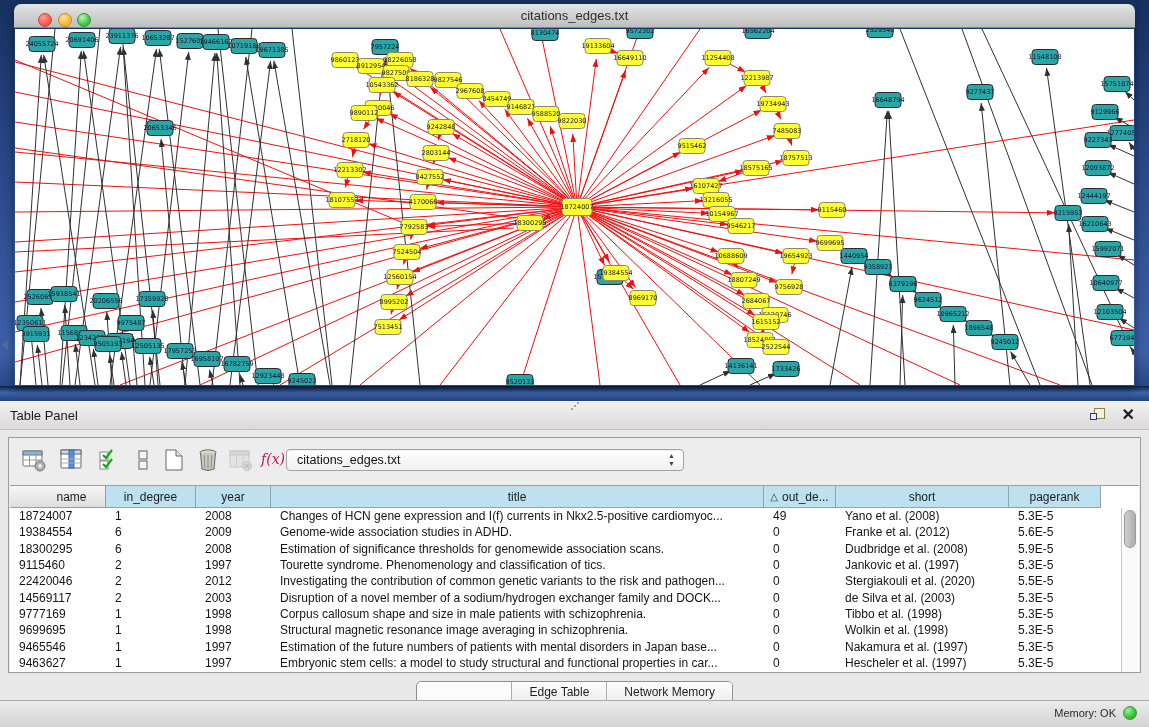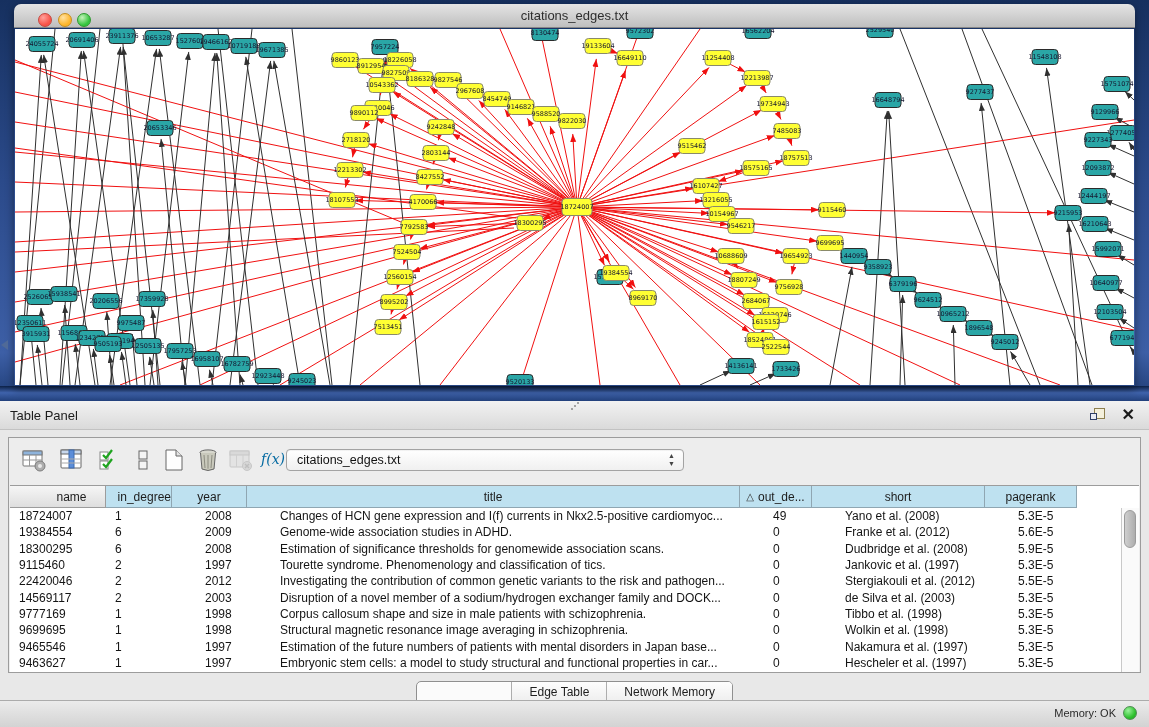--- a/index.html
+++ b/index.html
@@ -46,7 +46,7 @@
   .tbtn{position:absolute;top:9px;width:28px;height:28px;}
   .tbtn svg{display:block;}
   #fx-label{position:absolute;left:252px;top:13px;font-family:"DejaVu Serif",serif;font-style:italic;
-    font-size:14px;color:#0369a1;}
+    font-size:14px;color:#be185d;}
   #table-selector{position:absolute;left:277px;top:11px;width:398px;height:22px;border:1px solid #A3A3A3;
     border-radius:4px;background:linear-gradient(#FFFFFF,#F0F0F0);box-sizing:border-box;
     font-size:12.5px;color:#111;line-height:20px;padding-left:10px;box-shadow:inset 0 1px 1px rgba(0,0,0,.06);}

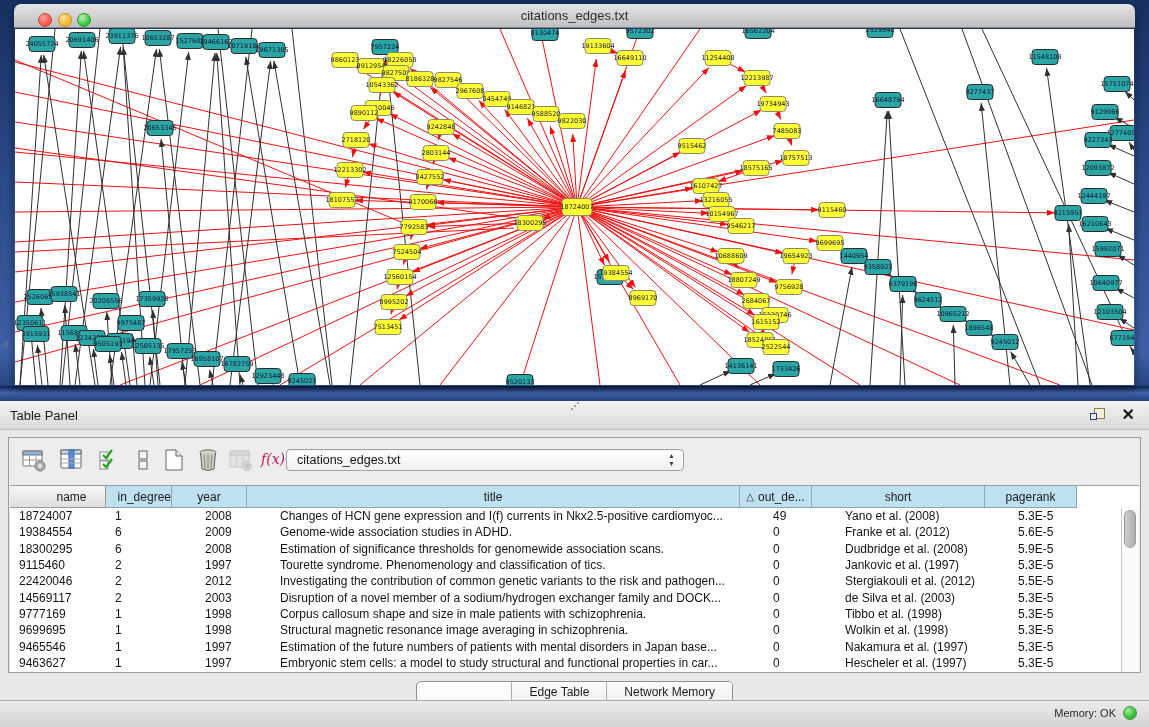--- a/index.html
+++ b/index.html
@@ -842,7 +842,7 @@
           <div class="hcell namecol" style="width: 96px;">
             <span>name</span>
           </div>
-          <div class="hcell" style="width: 66px; justify-content: flex-end;">
+          <div class="hcell" style="width: 90px;">
             <span>in_degree</span>
           </div>
           <div class="hcell" style="width: 75px;">

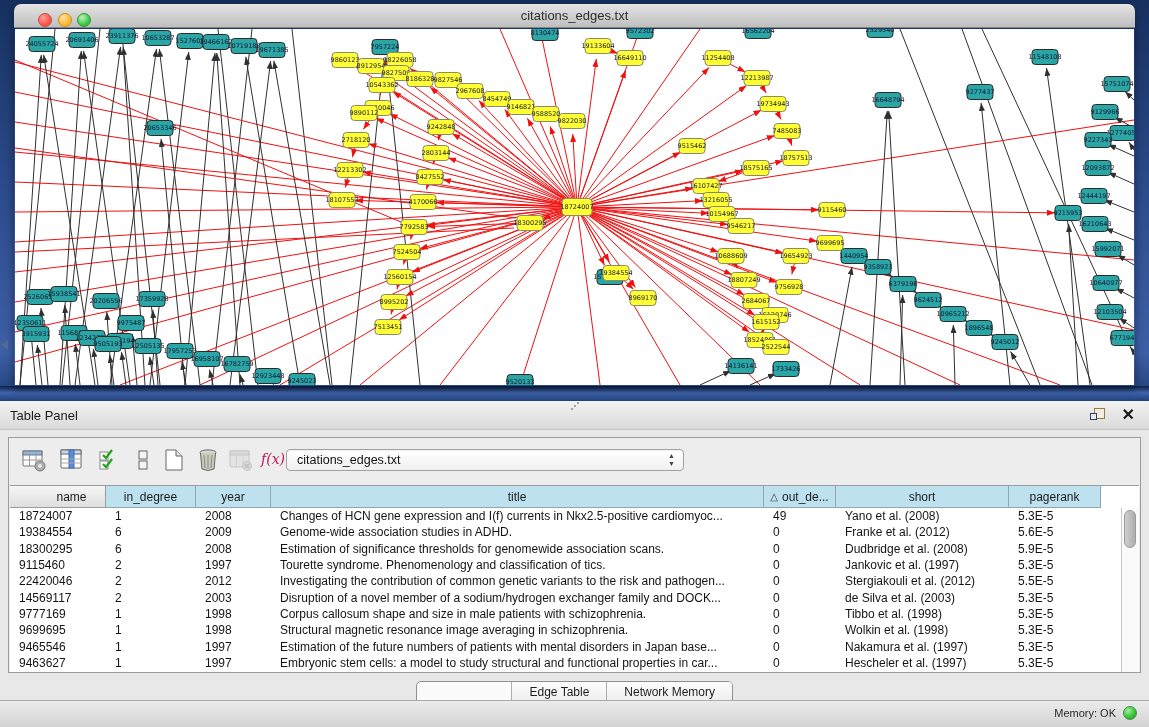--- a/index.html
+++ b/index.html
@@ -905,7 +905,7 @@
             <div class="tcell" style="width: 75px;">2012</div>
             <div class="tcell" style="width: 493px;">Investigating the contribution of common genetic variants to the risk and pathogen...</div>
             <div class="tcell" style="width: 72px;">0</div>
-            <div class="tcell" style="width: 173px;">Stergiakouli et al. (2012)</div>
+            <div class="tcell" style="width: 173px;">Stergiakouli et al. (2020)</div>
             <div class="tcell" style="width: 92px;">5.5E-5</div>
           </div>
           <div class="trow">

